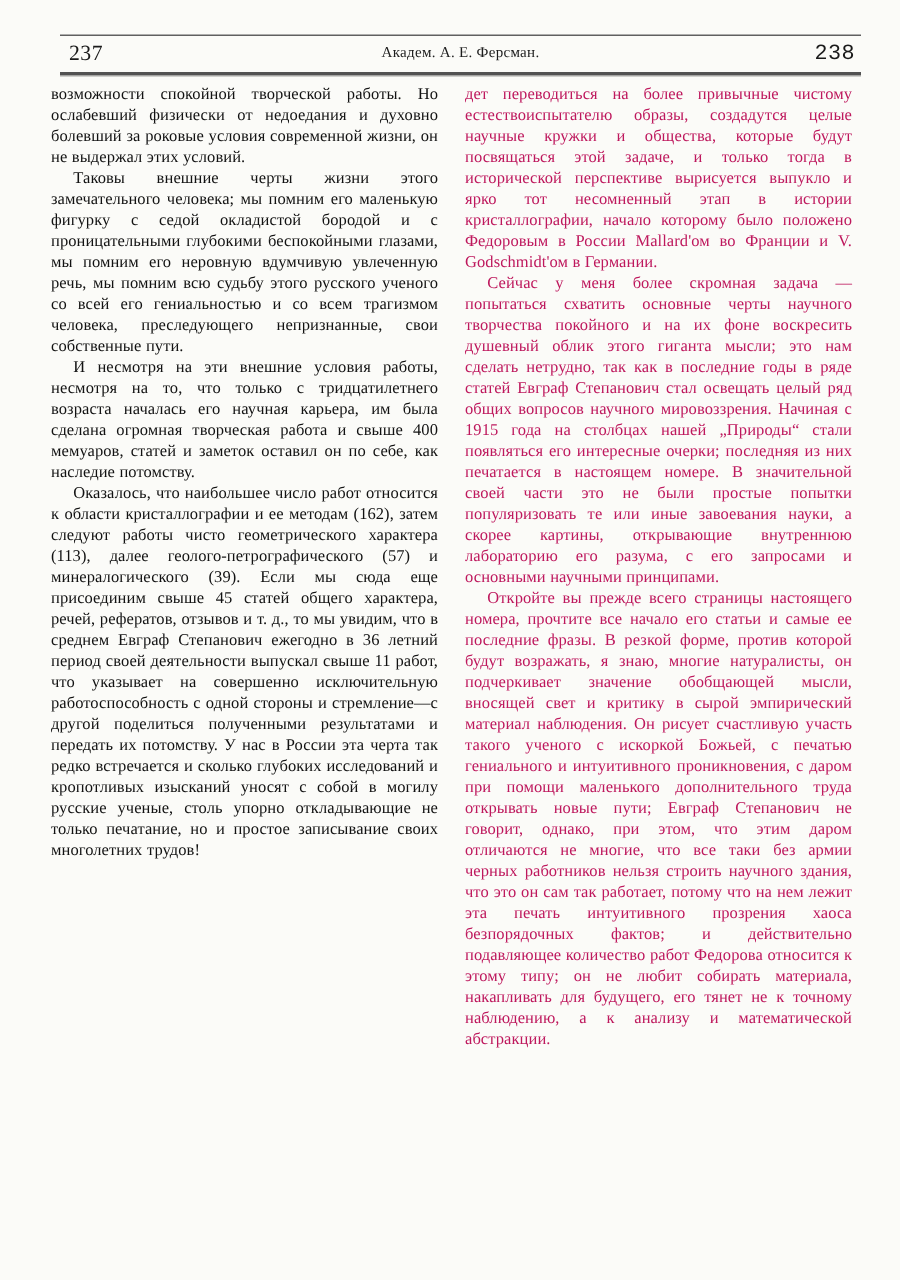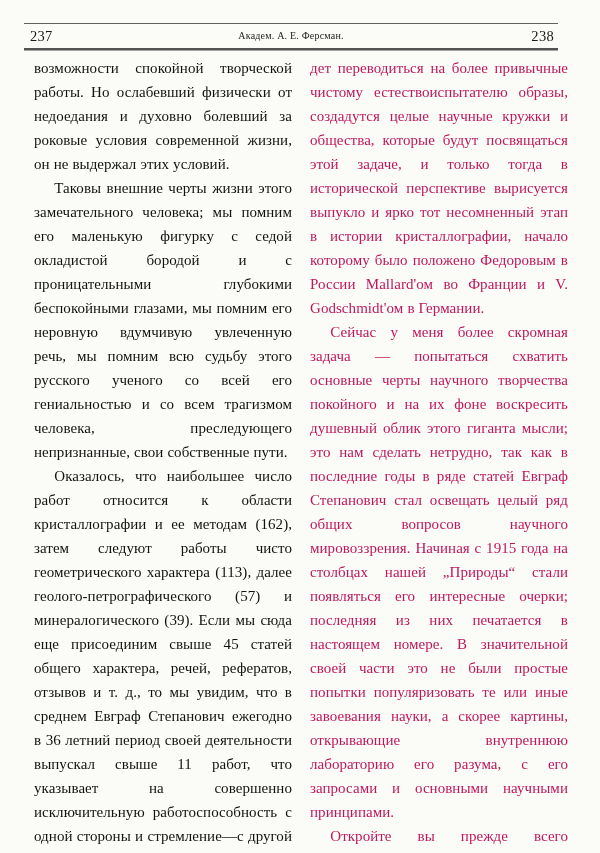--- a/index.html
+++ b/index.html
@@ -23,7 +23,7 @@
   
   #running-head {
     position: absolute;
-    left: 24px;
+    left: 40px;
     top: 23px;
     width: 534px;
     height: 38px;

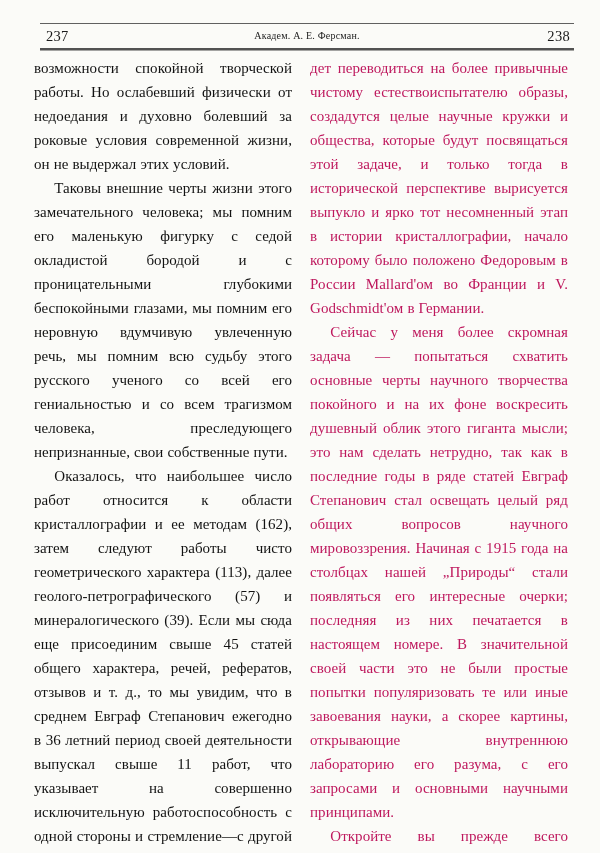--- a/index.html
+++ b/index.html
@@ -47,7 +47,7 @@
     line-height: 18px;
   }
   .folio-left  { left: 6px; }
-  .folio-right { right: 4px; }
+  .folio-right { right: 4px; font-family: Liberation Mono, monospace; }
 
   #head-title {
     position: absolute;

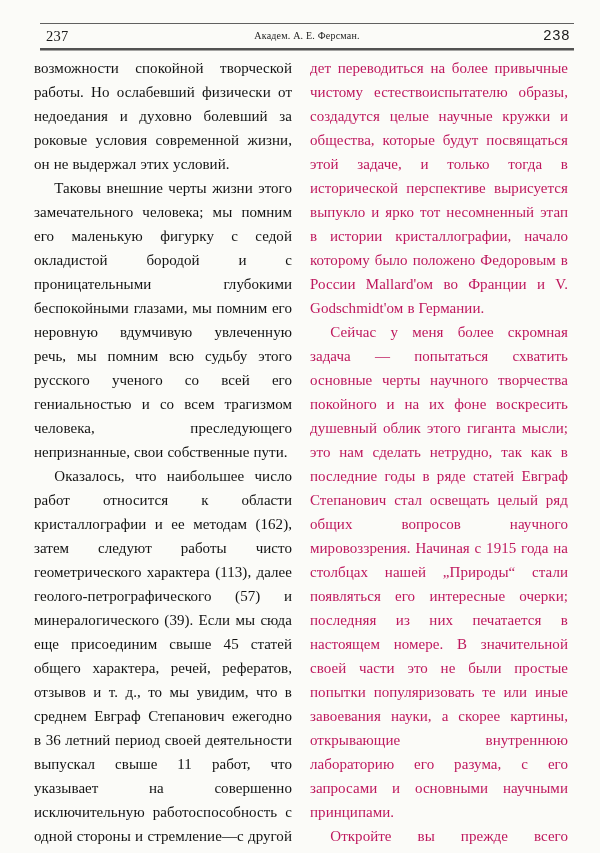--- a/index.html
+++ b/index.html
@@ -73,8 +73,8 @@
   }
   .col {
     width: 258px;
-    font-size: 15px;
-    line-height: 24px;
+    font-size: 11px;
+    line-height: 14px;
     color: #121212;
     text-align: justify;
     text-justify: inter-word;

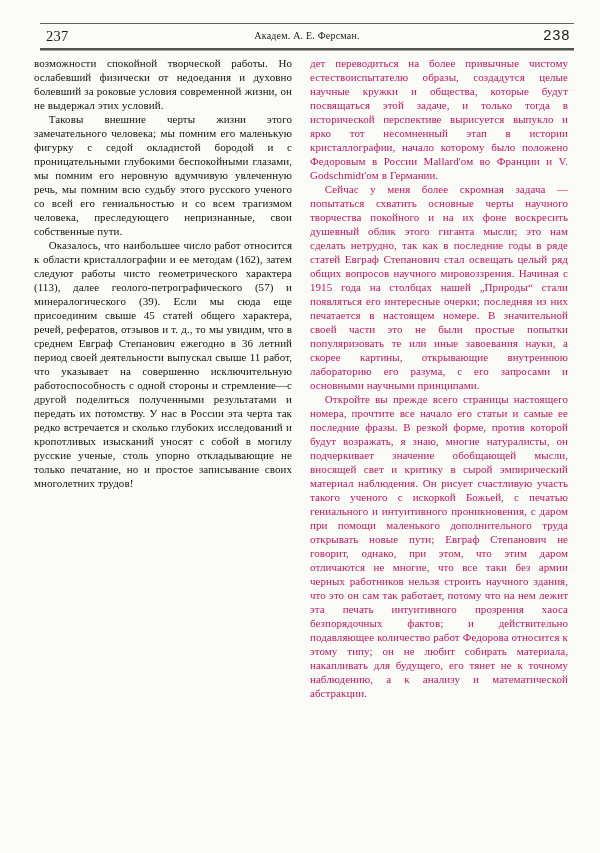--- a/index.html
+++ b/index.html
@@ -109,6 +109,7 @@
     <div class="col" id="col-left" style="color: rgb(18, 18, 18);">
         <p class="noindent">возможности спокойной творческой работы. Но ослабевший физически от недоедания и духовно болевший за роковые условия современной жизни, он не выдержал этих условий.</p>
         <p>Таковы внешние черты жизни этого замечательного человека; мы помним его маленькую фигурку с седой окладистой бородой и с проницательными глубокими беспокойными глазами, мы помним его неровную вдумчивую увлеченную речь, мы помним всю судьбу этого русского ученого со всей его гениальностью и со всем трагизмом человека, преследующего непризнанные, свои собственные пути.</p>
+        <p>И несмотря на эти внешние условия работы, несмотря на то, что только с тридцатилетнего возраста началась его научная карьера, им была сделана огромная творческая работа и свыше 400 мемуаров, статей и заметок оставил он по себе, как наследие потомству.</p>
         <p>Оказалось, что наибольшее число работ относится к области кристаллографии и ее методам (162), затем следуют работы чисто геометрического характера (113), далее геолого-петрографического (57) и минералогического (39). Если мы сюда еще присоединим свыше 45 статей общего характера, речей, рефератов, отзывов и т. д., то мы увидим, что в среднем Евграф Степанович ежегодно в 36 летний период своей деятельности выпускал свыше 11 работ, что указывает на совершенно исключительную работоспособность с одной стороны и стремление—с другой поделиться полученными результатами и передать их потомству. У нас в России эта черта так редко встречается и сколько глубоких исследований и кропотливых изысканий уносят с собой в могилу русские ученые, столь упорно откладывающие не только печатание, но и простое записывание своих многолетних трудов!</p>
       </div>
     <div class="col" id="col-right" style="color: #be185d;">

